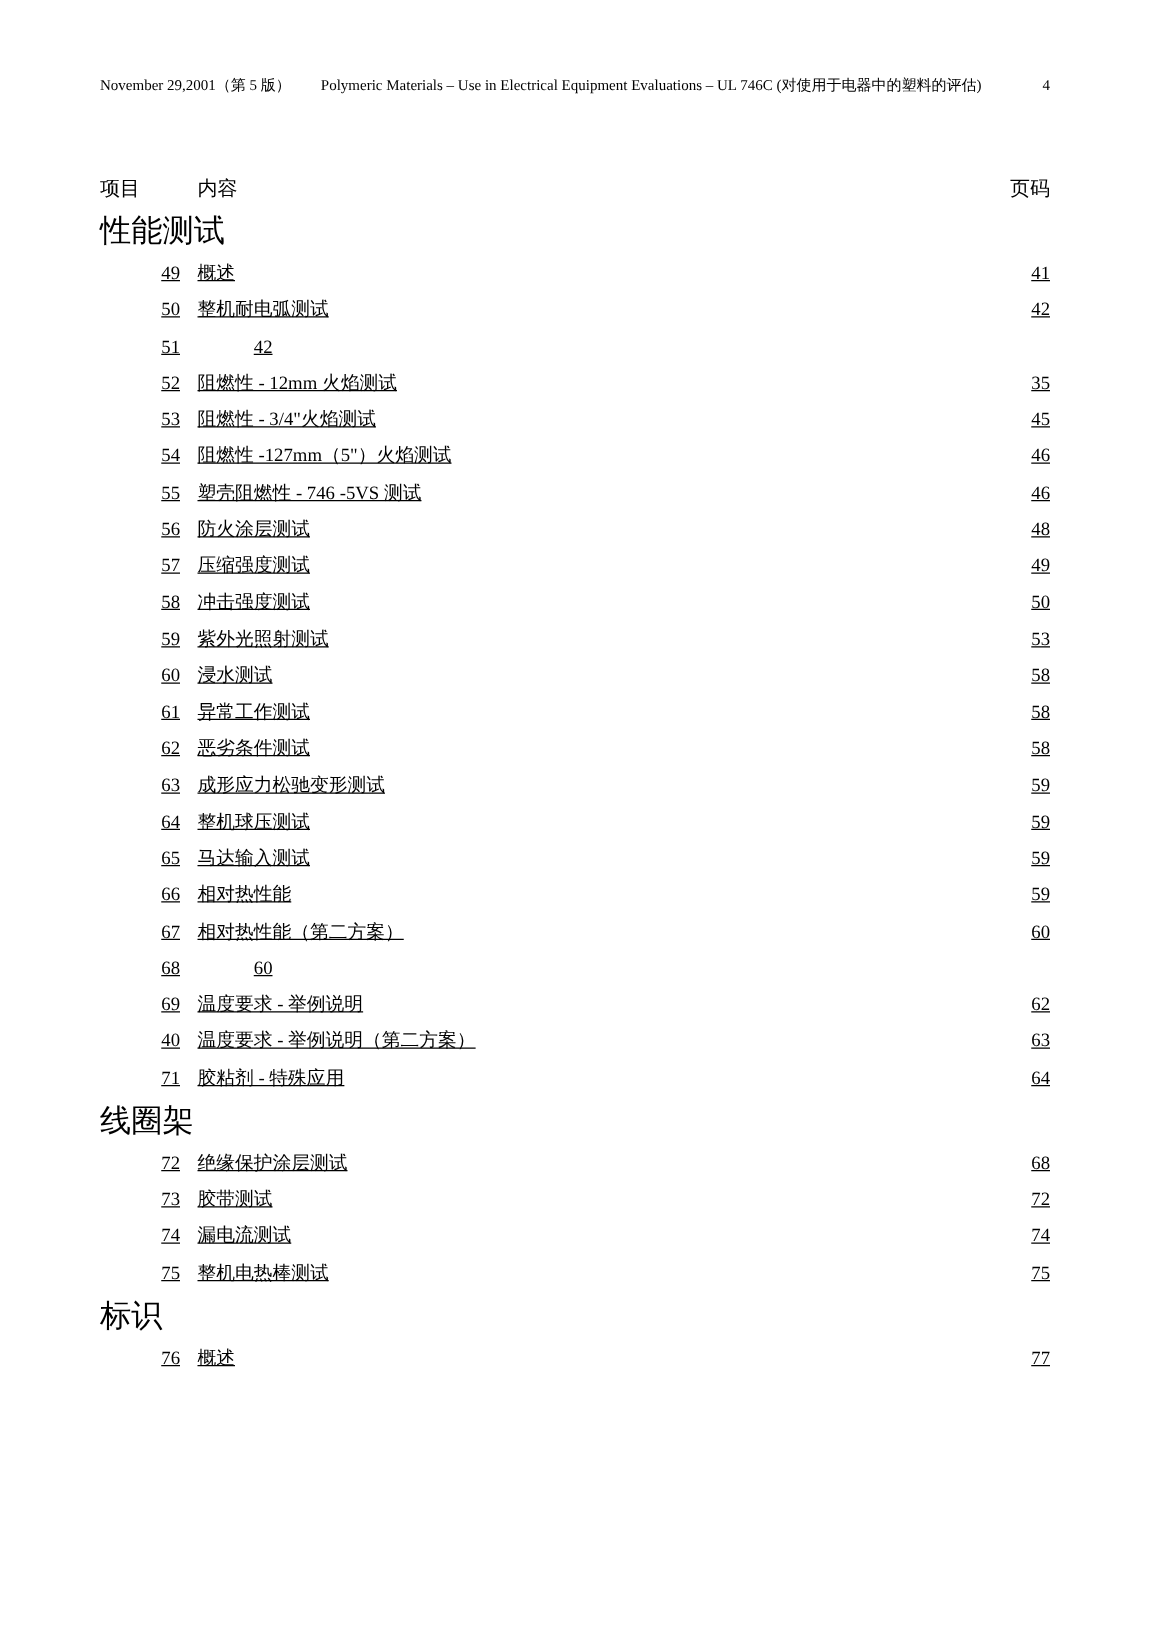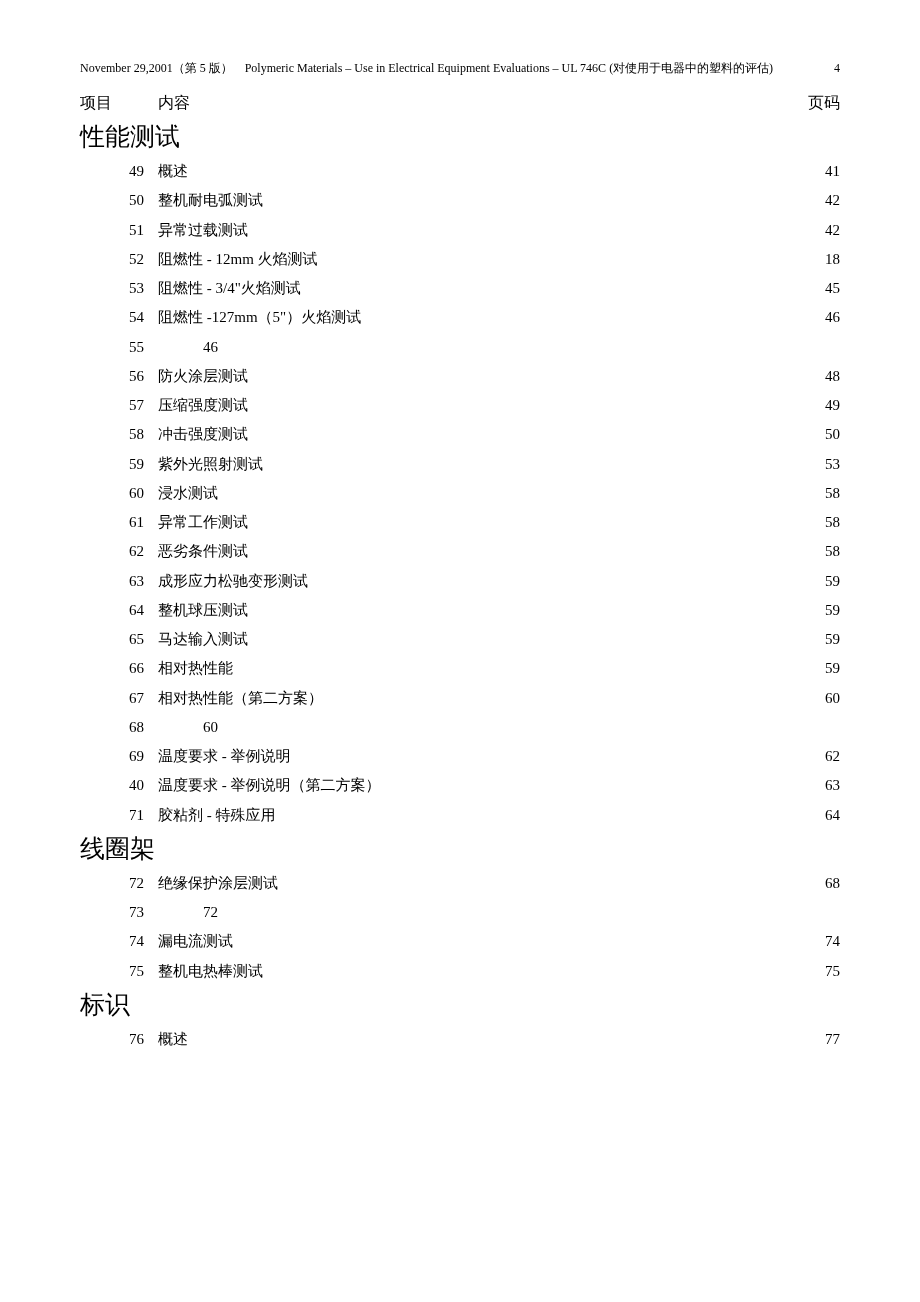--- a/index.html
+++ b/index.html
@@ -17,10 +17,11 @@
     }
     .header-line {
       font-size: 12px;
-      margin-bottom: 16px;
+      margin-bottom: 64px;
       display: flex;
       align-items: baseline;
       white-space: nowrap;
+      gap: 12px;
     }
     .header-date {
       margin-right: 12px;

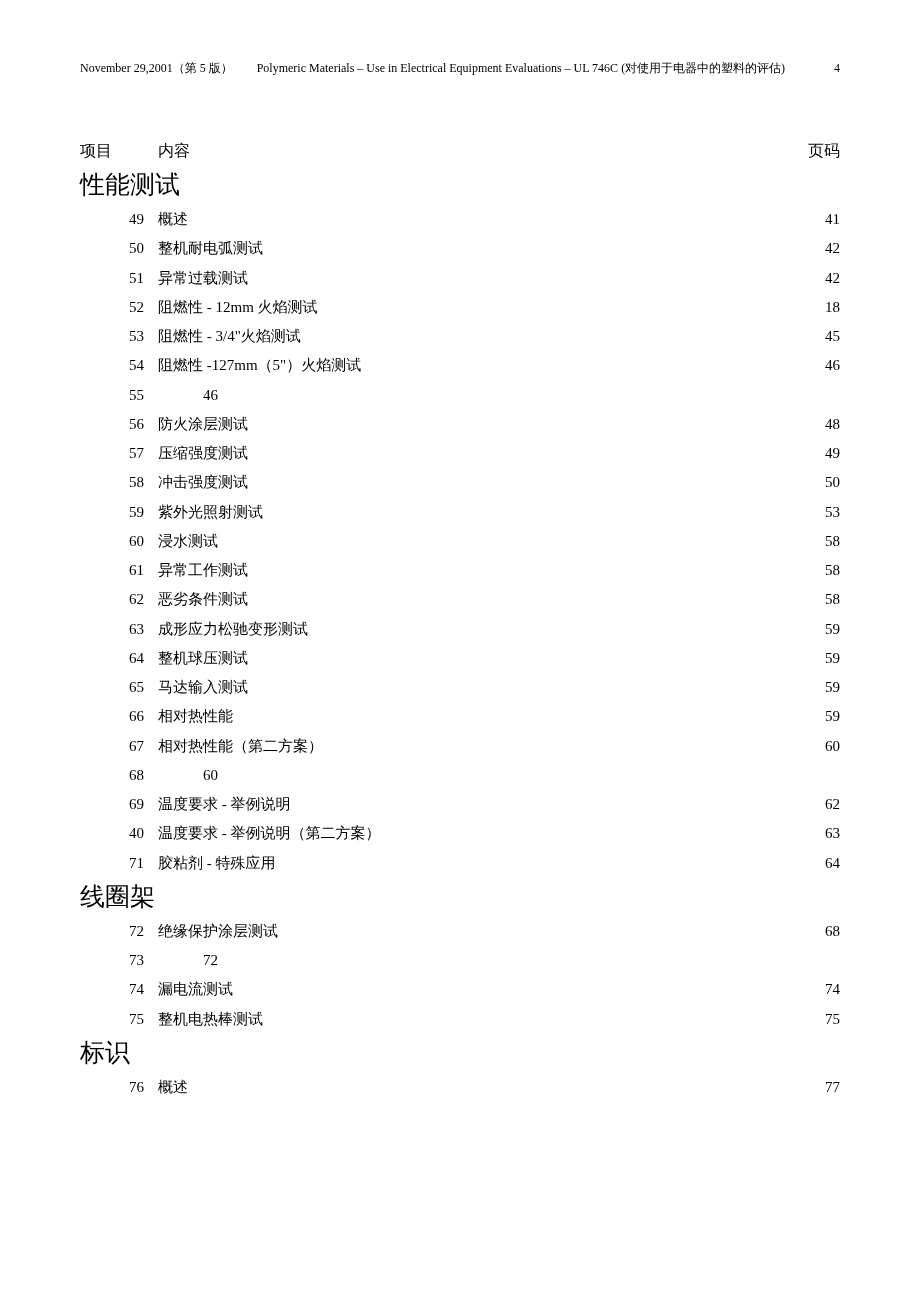--- a/index.html
+++ b/index.html
@@ -59,6 +59,7 @@
       align-items: flex-end;
       font-size: 15px;
       line-height: 1.95;
+      text-decoration: underline;
     }
     .toc-num {
       width: 78px;

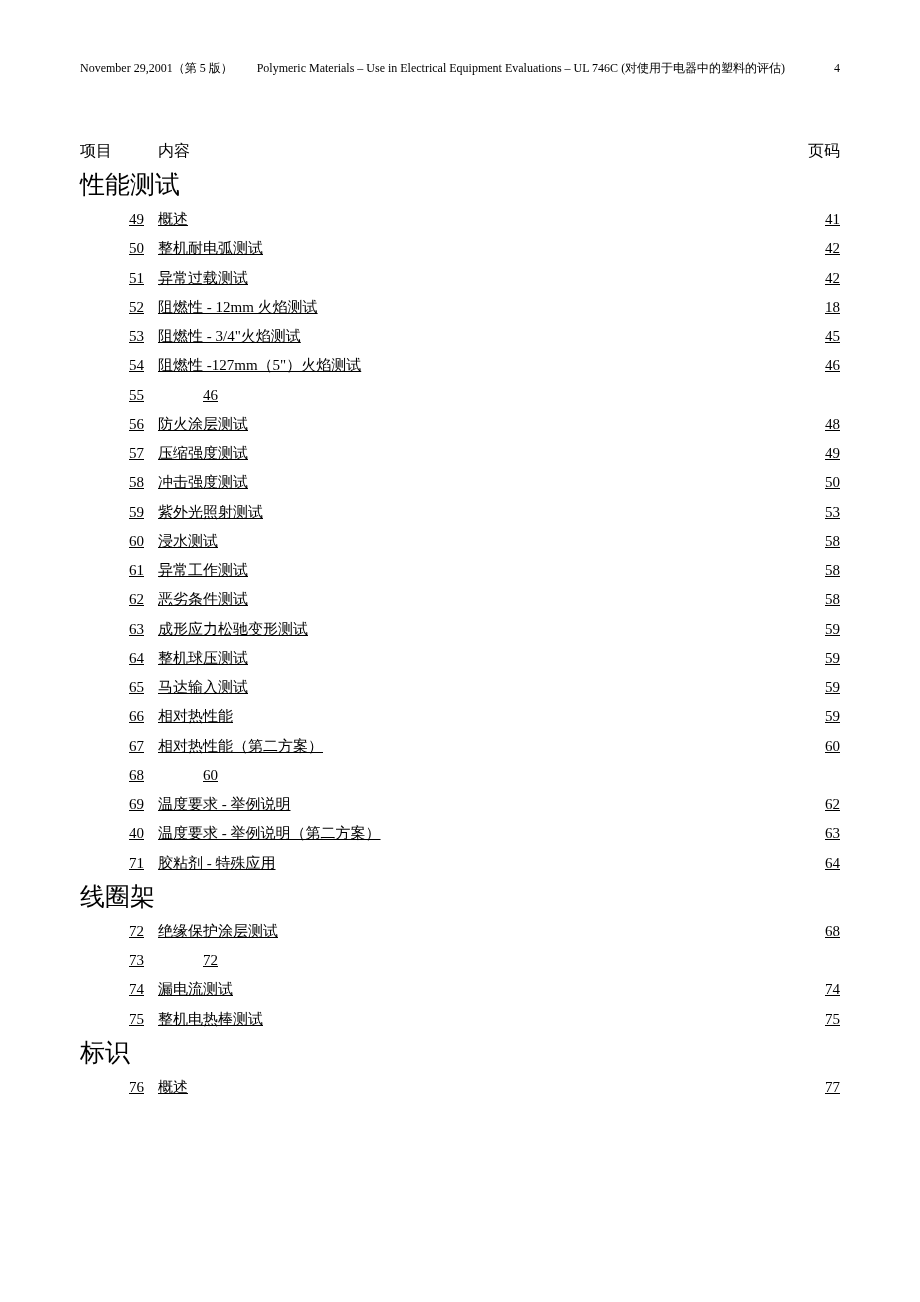--- a/index.html
+++ b/index.html
@@ -103,7 +103,6 @@
     </div>
     <div class="toc-row">
       <div class="toc-num">51</div>
-      <div class="toc-content">异常过载测试</div>
       <div class="toc-page">42</div>
     </div>
     <div class="toc-row">

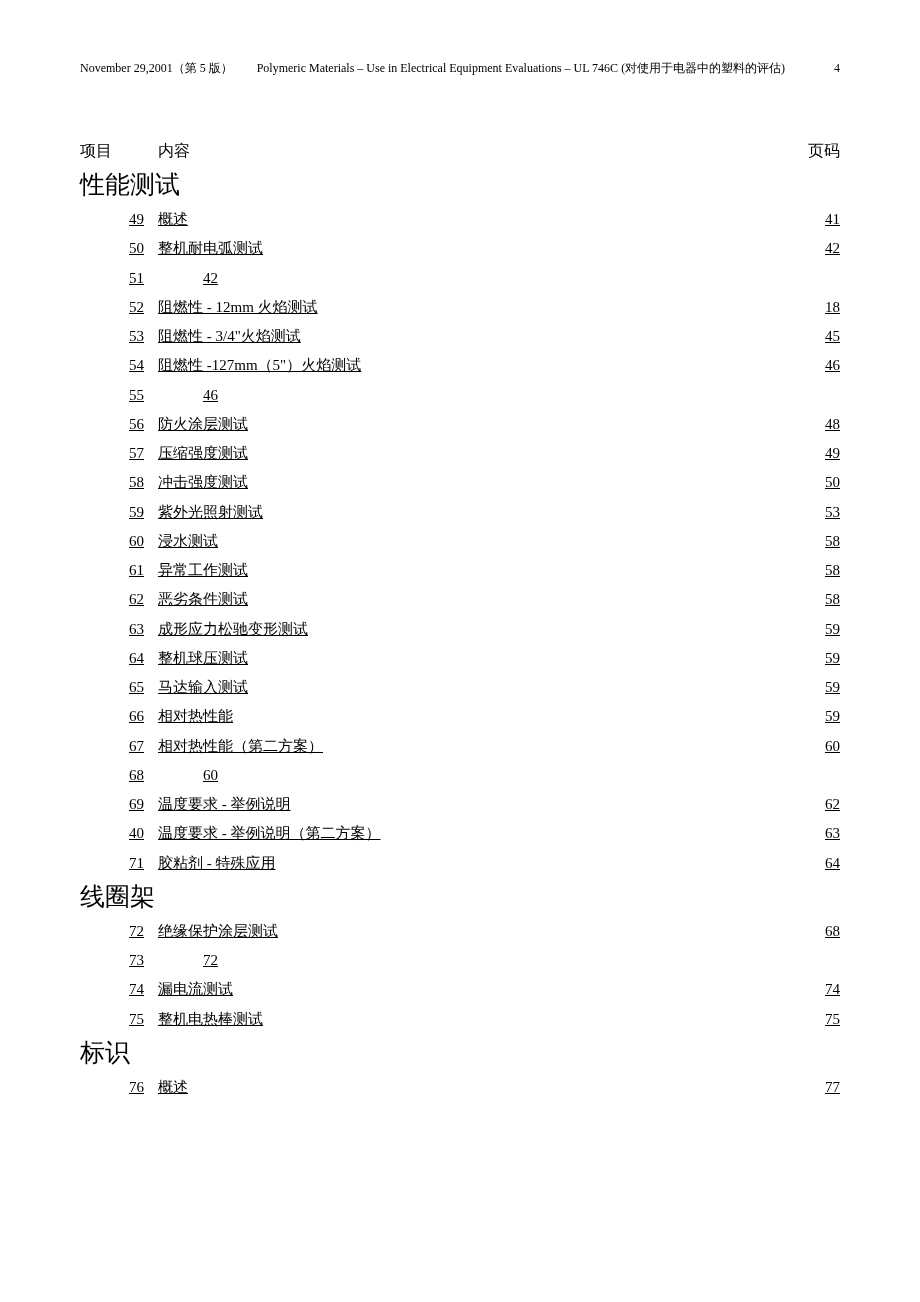--- a/index.html
+++ b/index.html
@@ -108,7 +108,7 @@
     <div class="toc-row">
       <div class="toc-num">52</div>
       <div class="toc-content">阻燃性  - 12mm 火焰测试</div>
-      <div class="toc-page">18</div>
+      <div class="toc-page">35</div>
     </div>
     <div class="toc-row">
       <div class="toc-num">53</div>

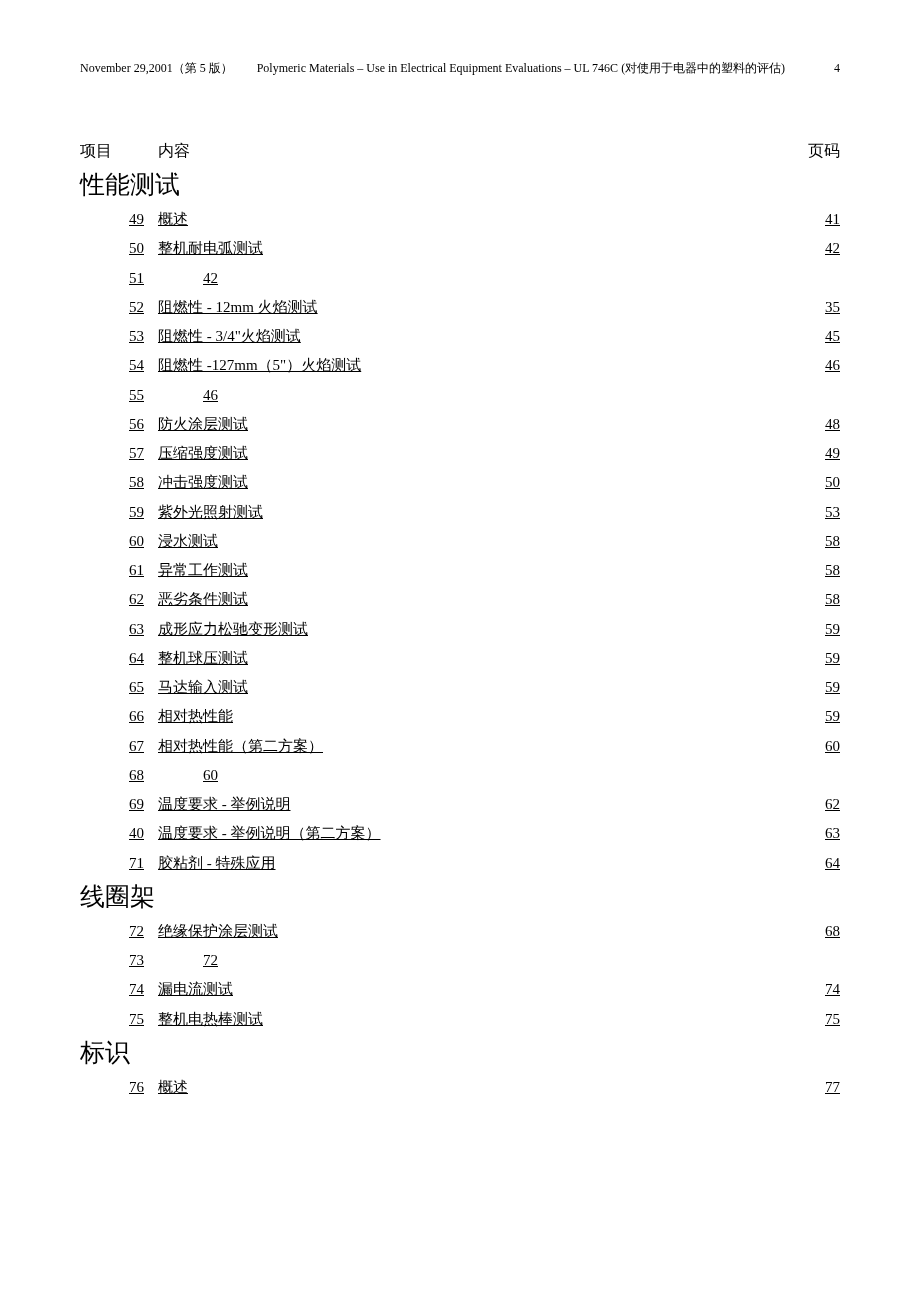--- a/index.html
+++ b/index.html
@@ -122,6 +122,7 @@
     </div>
     <div class="toc-row">
       <div class="toc-num">55</div>
+      <div class="toc-content">塑壳阻燃性  -   746 -5VS  测试</div>
       <div class="toc-page">46</div>
     </div>
     <div class="toc-row">

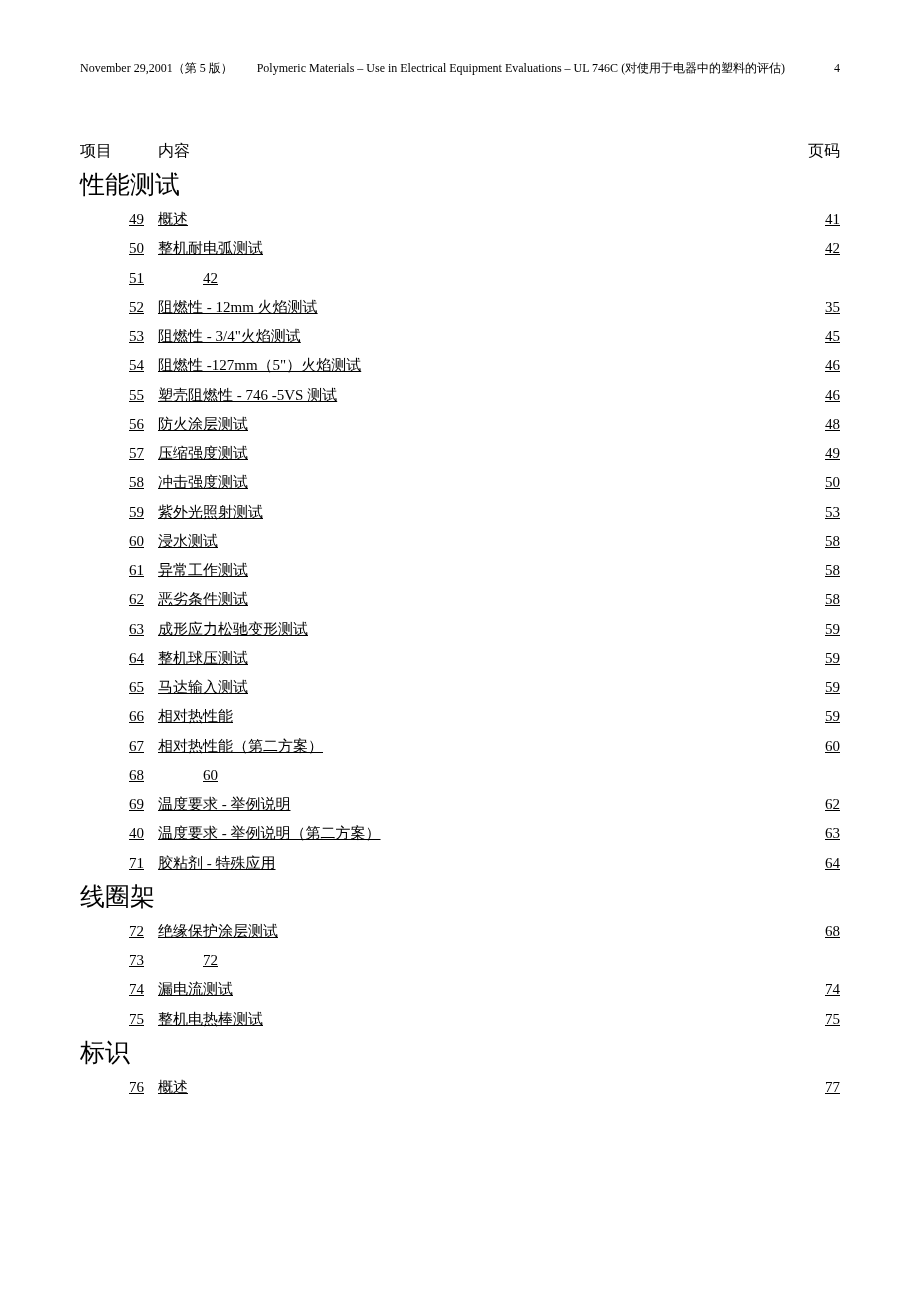--- a/index.html
+++ b/index.html
@@ -212,6 +212,7 @@
     </div>
     <div class="toc-row">
       <div class="toc-num">73</div>
+      <div class="toc-content">胶带测试</div>
       <div class="toc-page">72</div>
     </div>
     <div class="toc-row">

